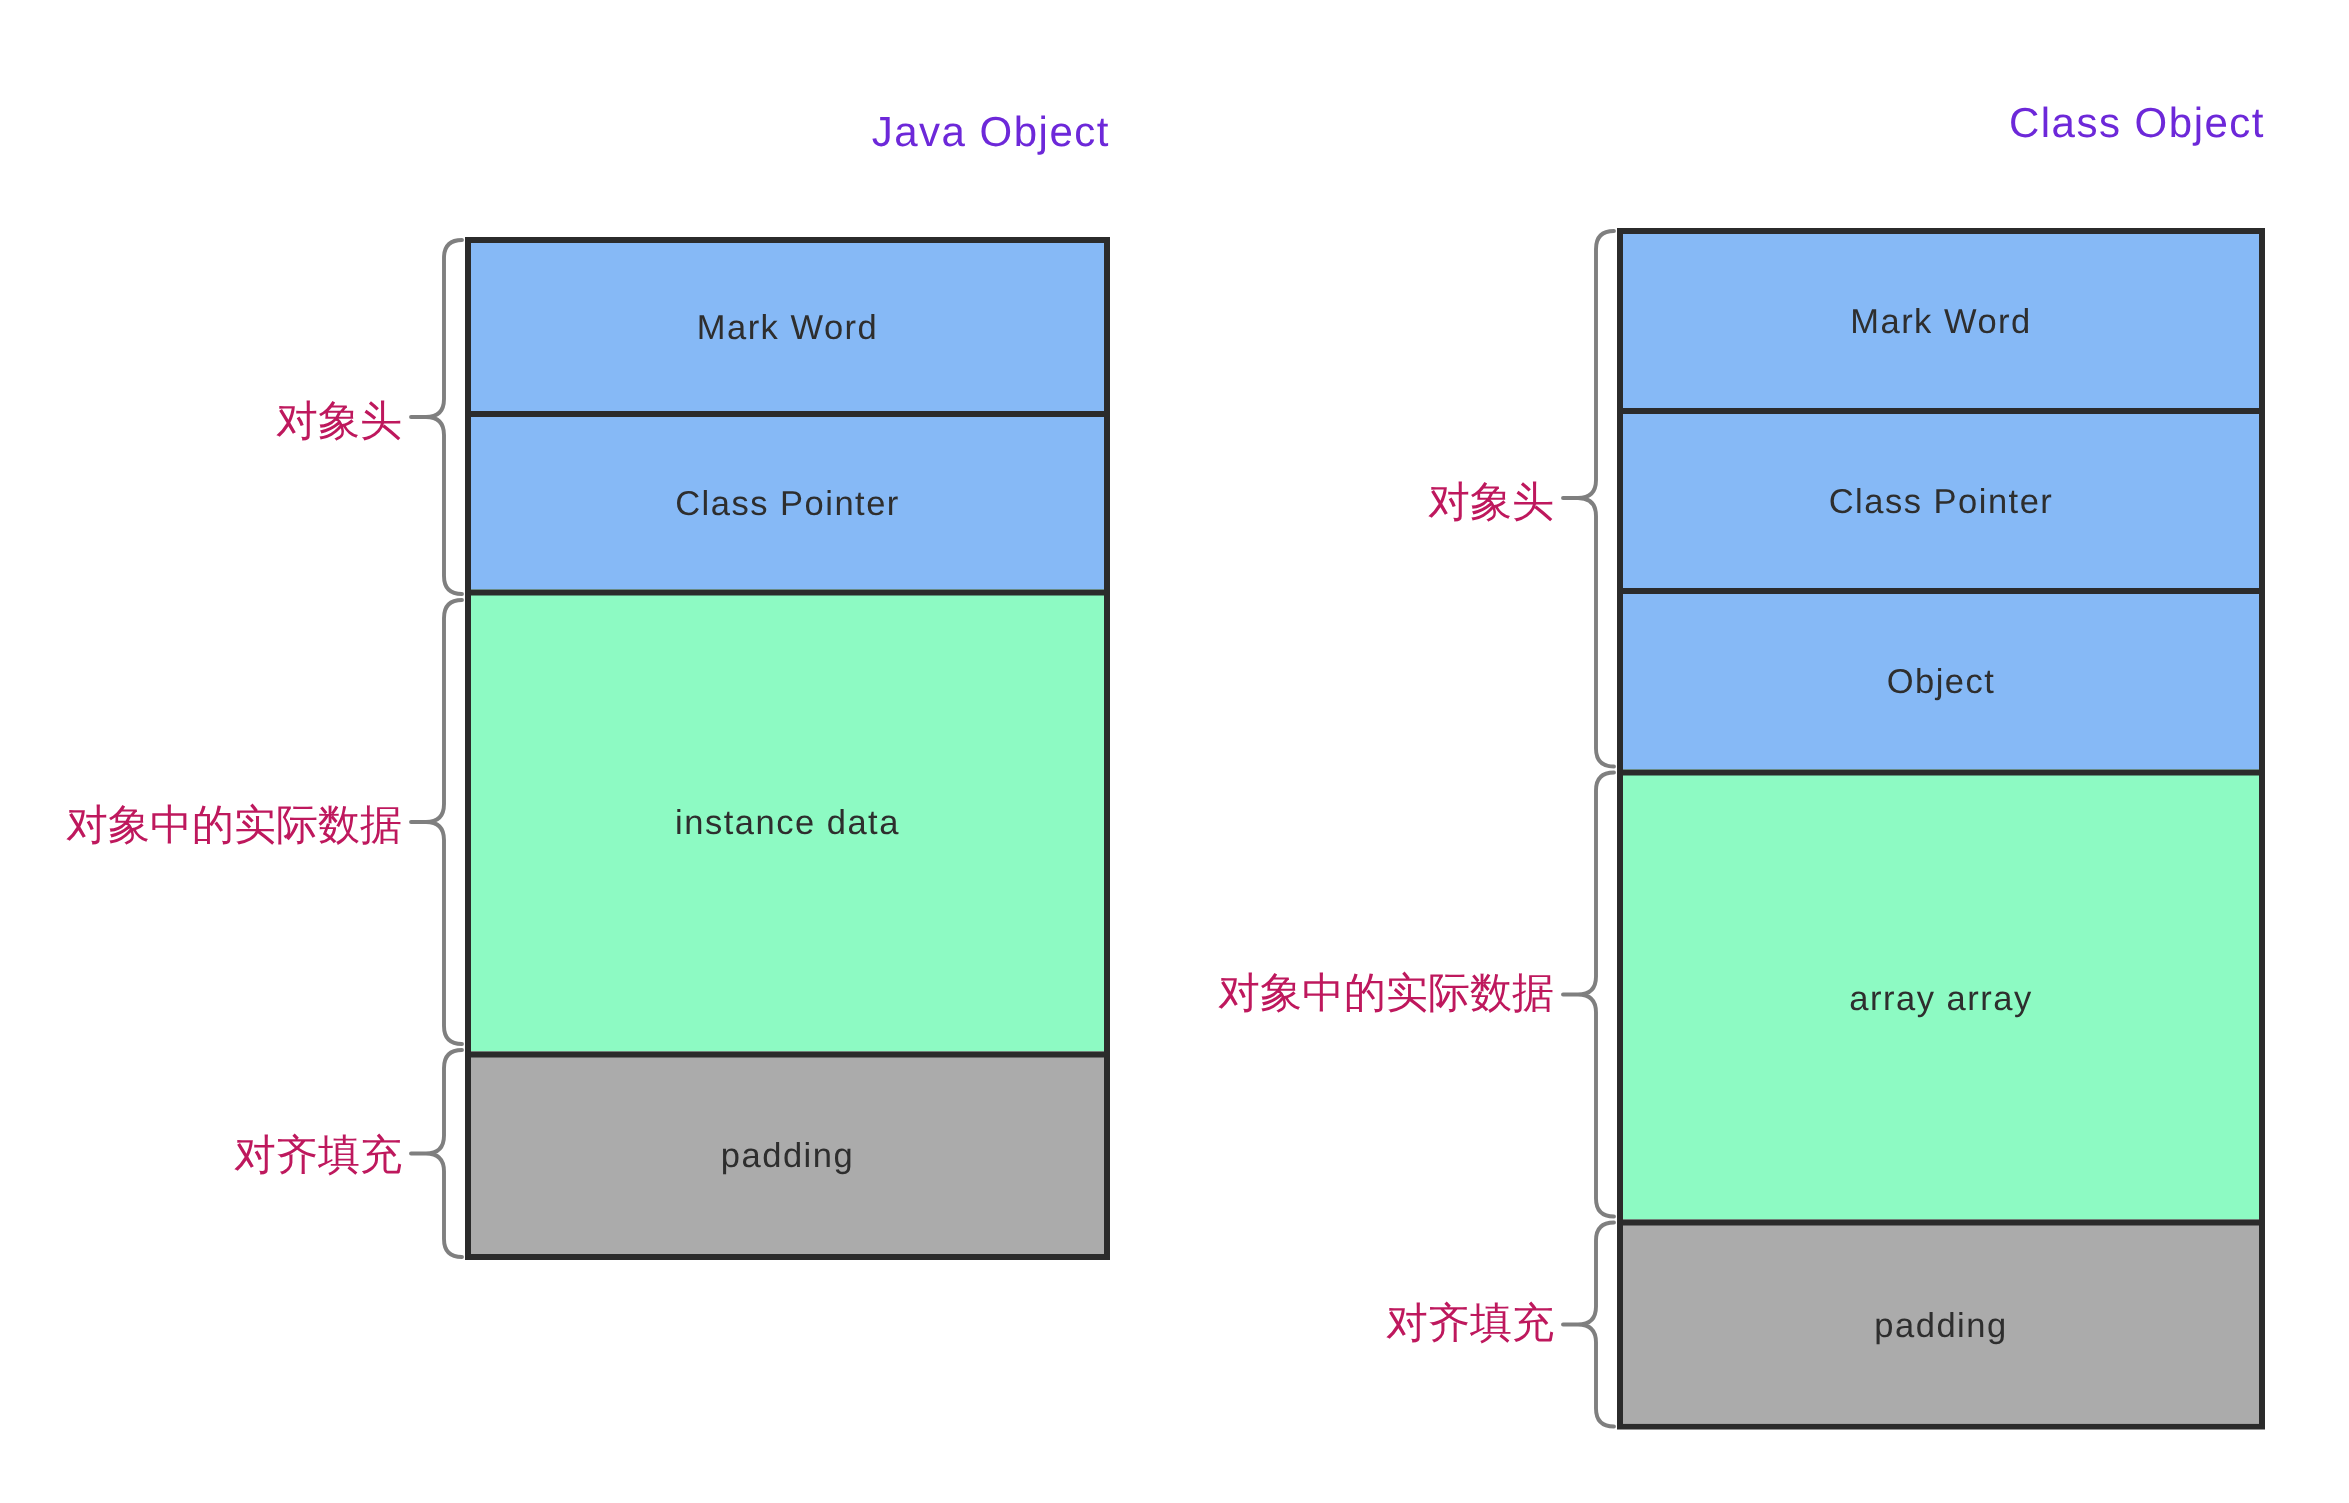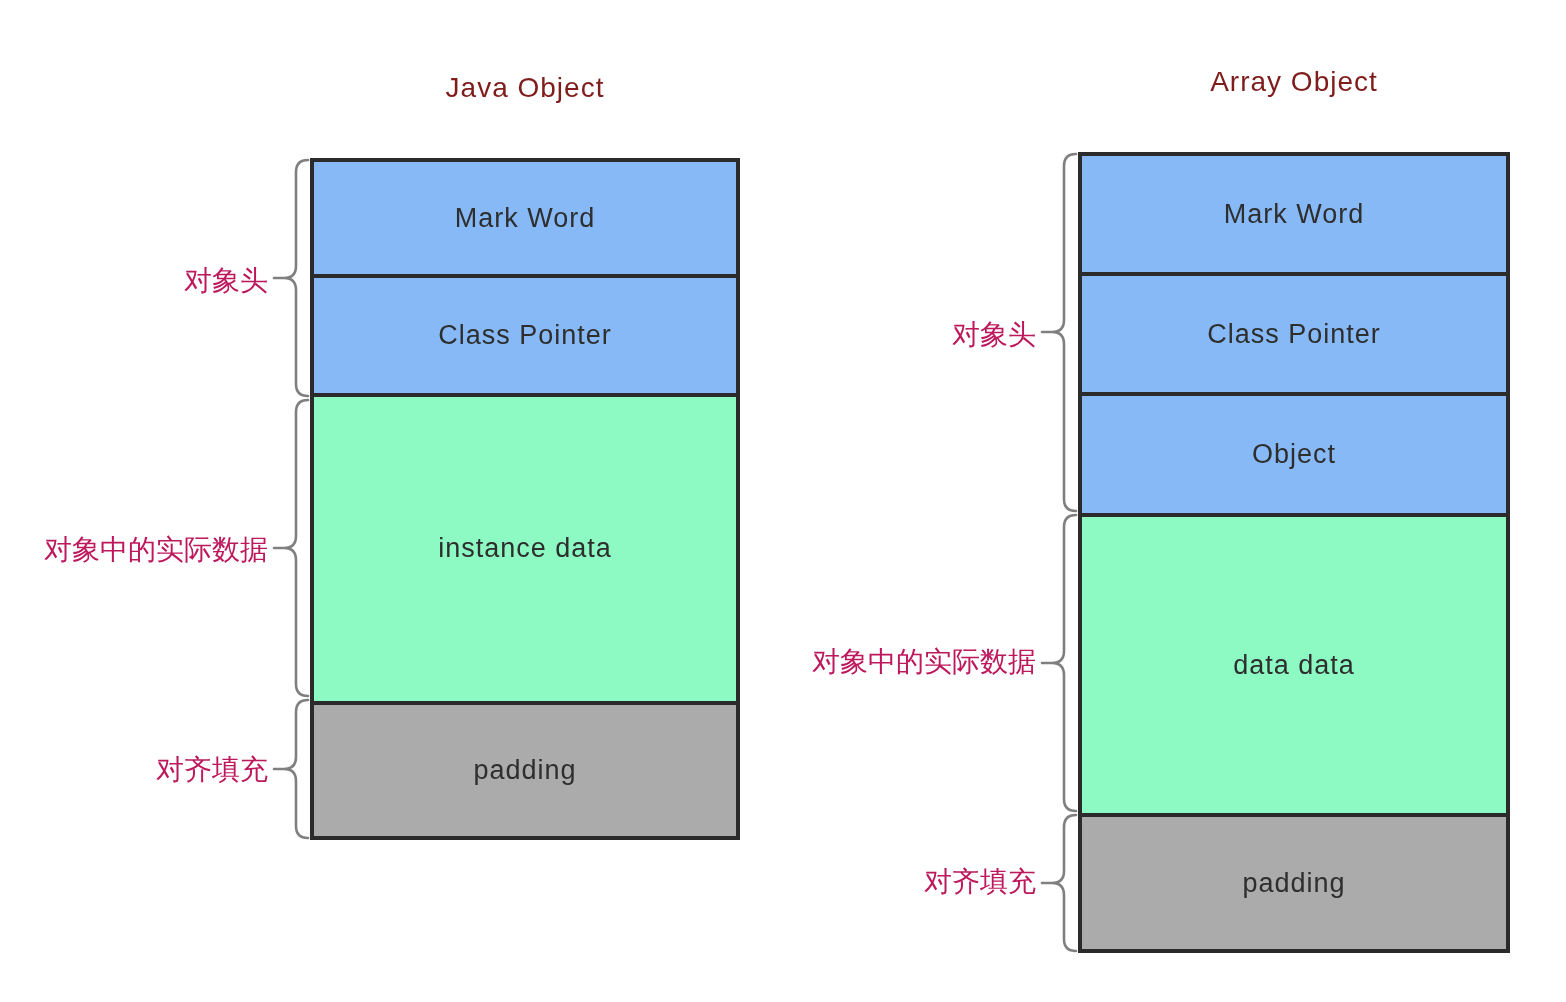--- a/index.html
+++ b/index.html
@@ -17,10 +17,10 @@
   }
   .diagram-title {
     position: absolute;
-    text-align: center;
+    text-align: right;
     font-size: 28px;
     letter-spacing: 1px;
-    color: #7f1d1d;
+    color: #6d28d9;
   }
   .memory-box {
     position: absolute;

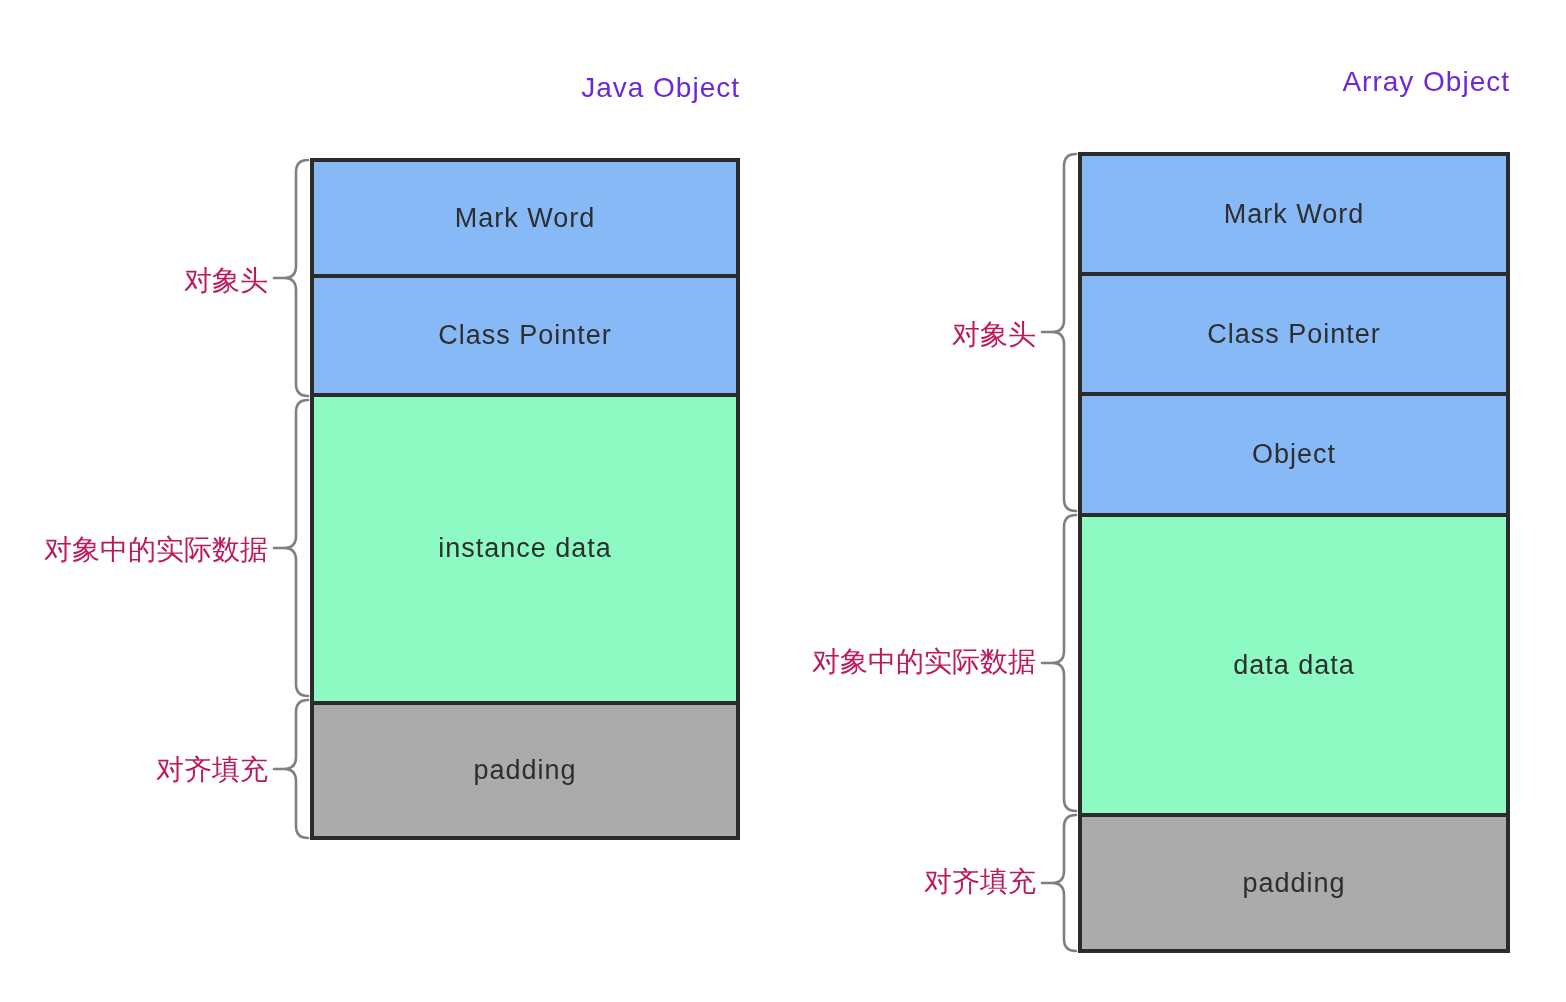--- a/index.html
+++ b/index.html
@@ -93,7 +93,7 @@
   <div class="zh-label" style="right:1298px; top:533px;">对象中的实际数据</div>
   <div class="zh-label" style="right:1298px; top:753px;">对齐填充</div>
 
-  <div class="diagram-title" style="left:1078px; top:66px; width:432px;">Array Object</div>
+  <div class="diagram-title" style="left:1078px; top:66px; width:432px;">Class Object</div>
 
   <div class="memory-box" style="left:1078px; top:152px; width:432px; height:801px;">
     <div class="mem-section fill-header" style="height:116px;">Mark Word</div>

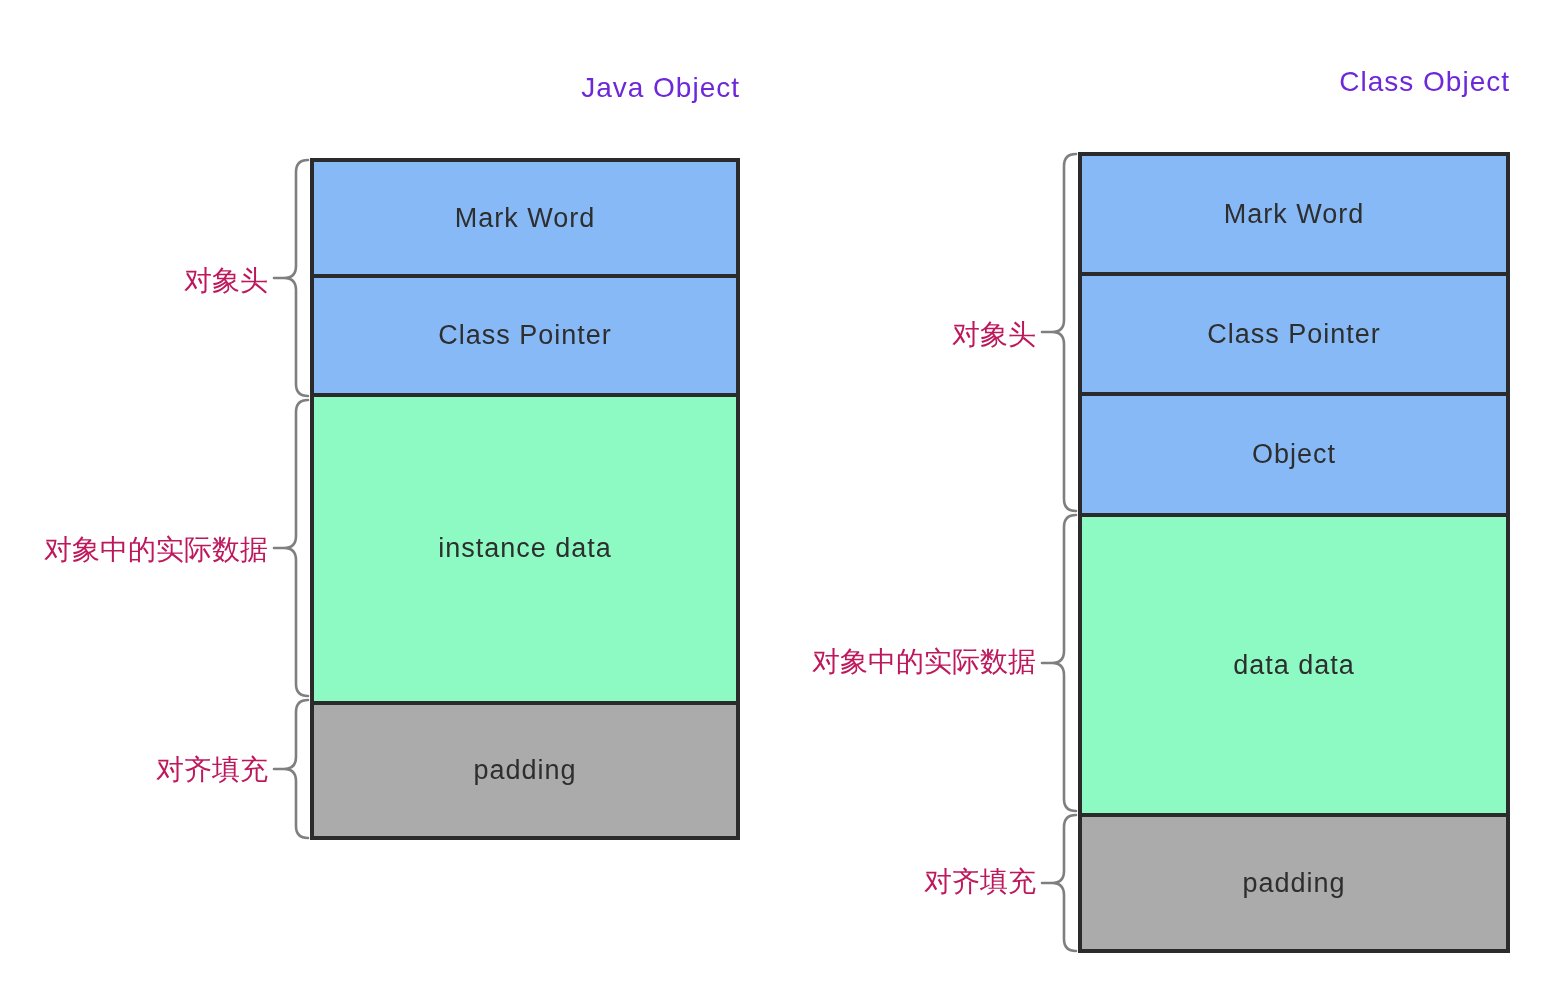--- a/index.html
+++ b/index.html
@@ -33,7 +33,7 @@
     display: flex;
     align-items: center;
     justify-content: center;
-    font-size: 27px;
+    font-size: 23px;
     letter-spacing: 1px;
     color: #2e2e2e;
     box-sizing: border-box;

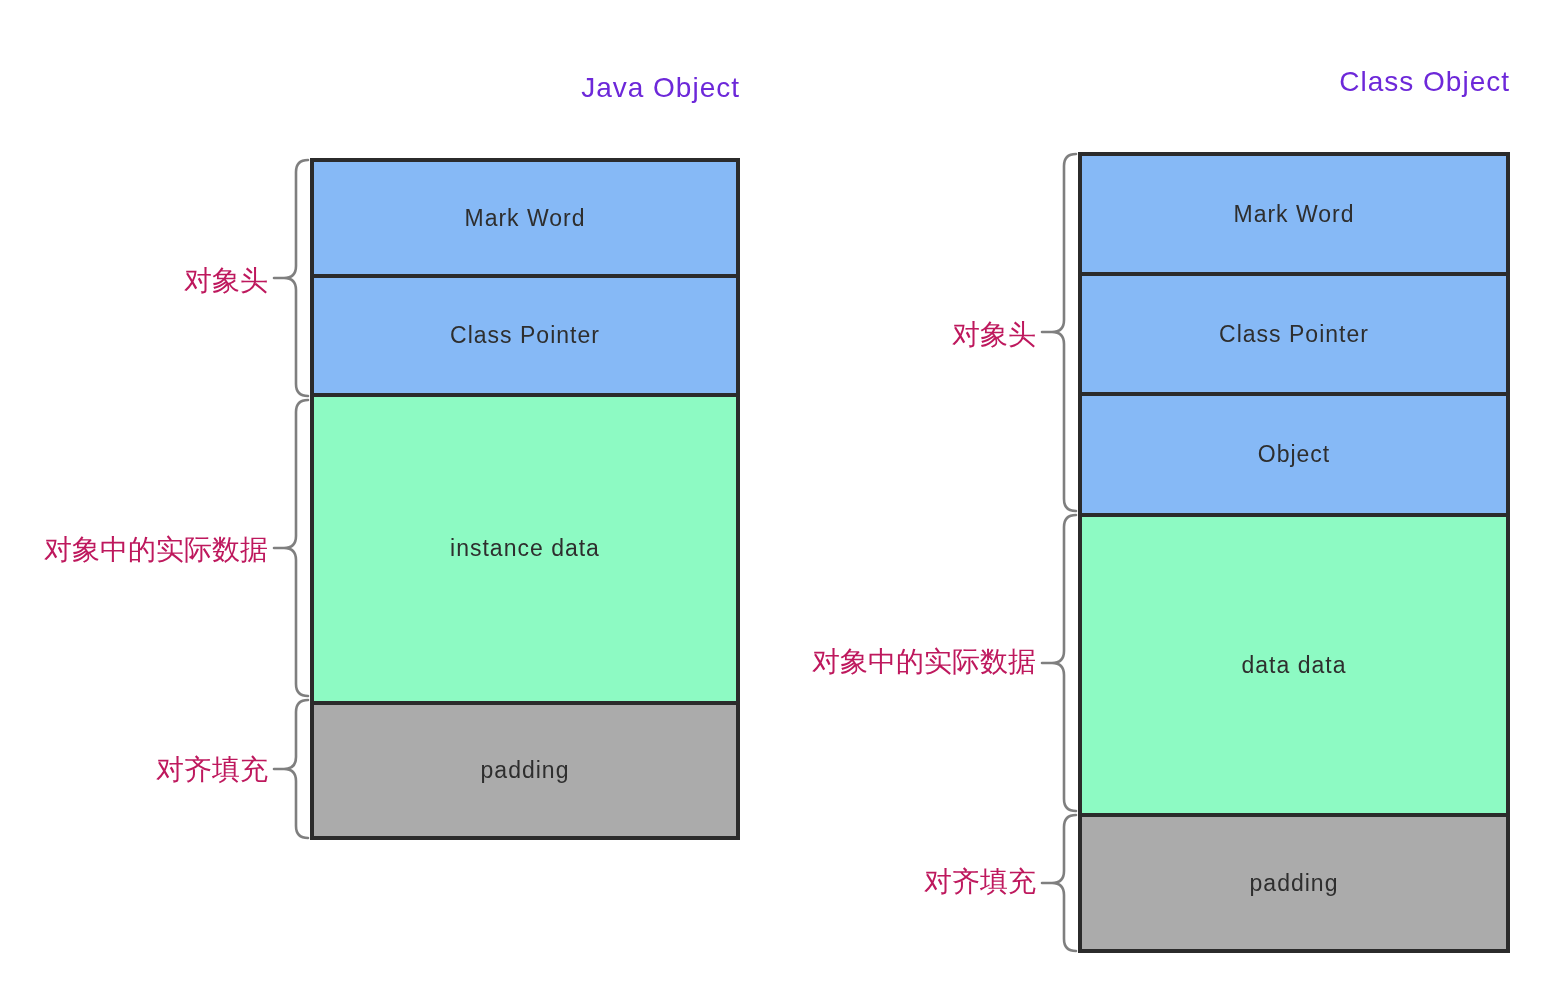--- a/index.html
+++ b/index.html
@@ -99,7 +99,7 @@
     <div class="mem-section fill-header" style="height:116px;">Mark Word</div>
     <div class="mem-section fill-header" style="height:120px;">Class Pointer</div>
     <div class="mem-section fill-header" style="height:121px;">Object</div>
-    <div class="mem-section fill-data" style="height:300px;">data data</div>
+    <div class="mem-section fill-data" style="height:300px;">array array</div>
     <div class="mem-section fill-padding" style="height:136px;">padding</div>
   </div>
 

